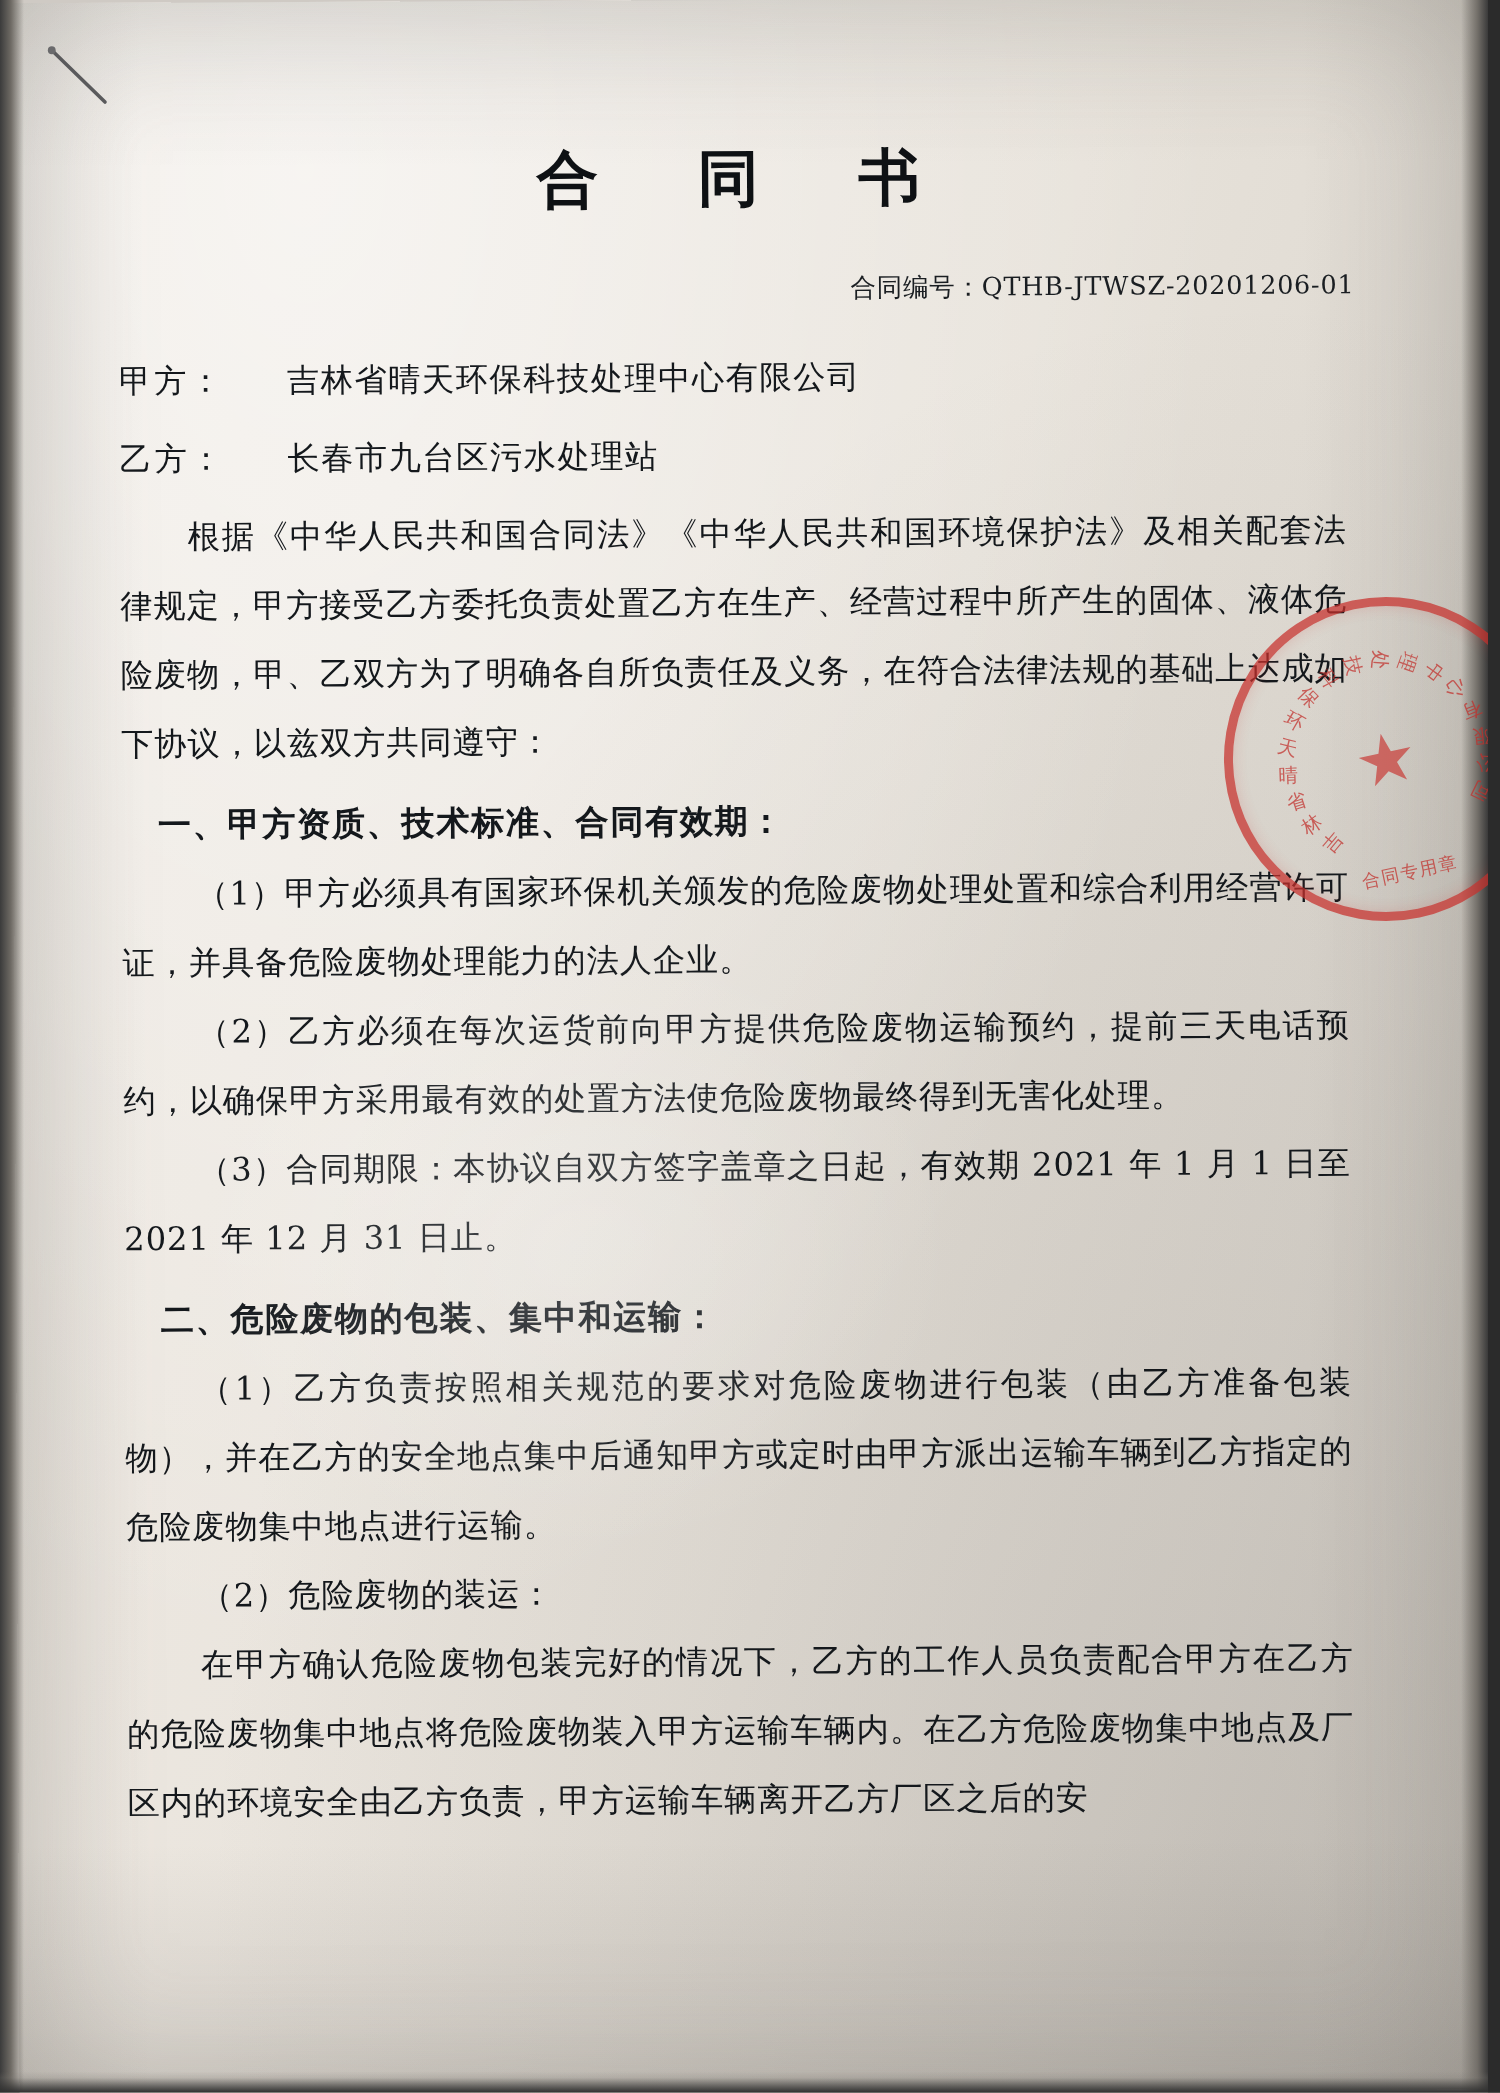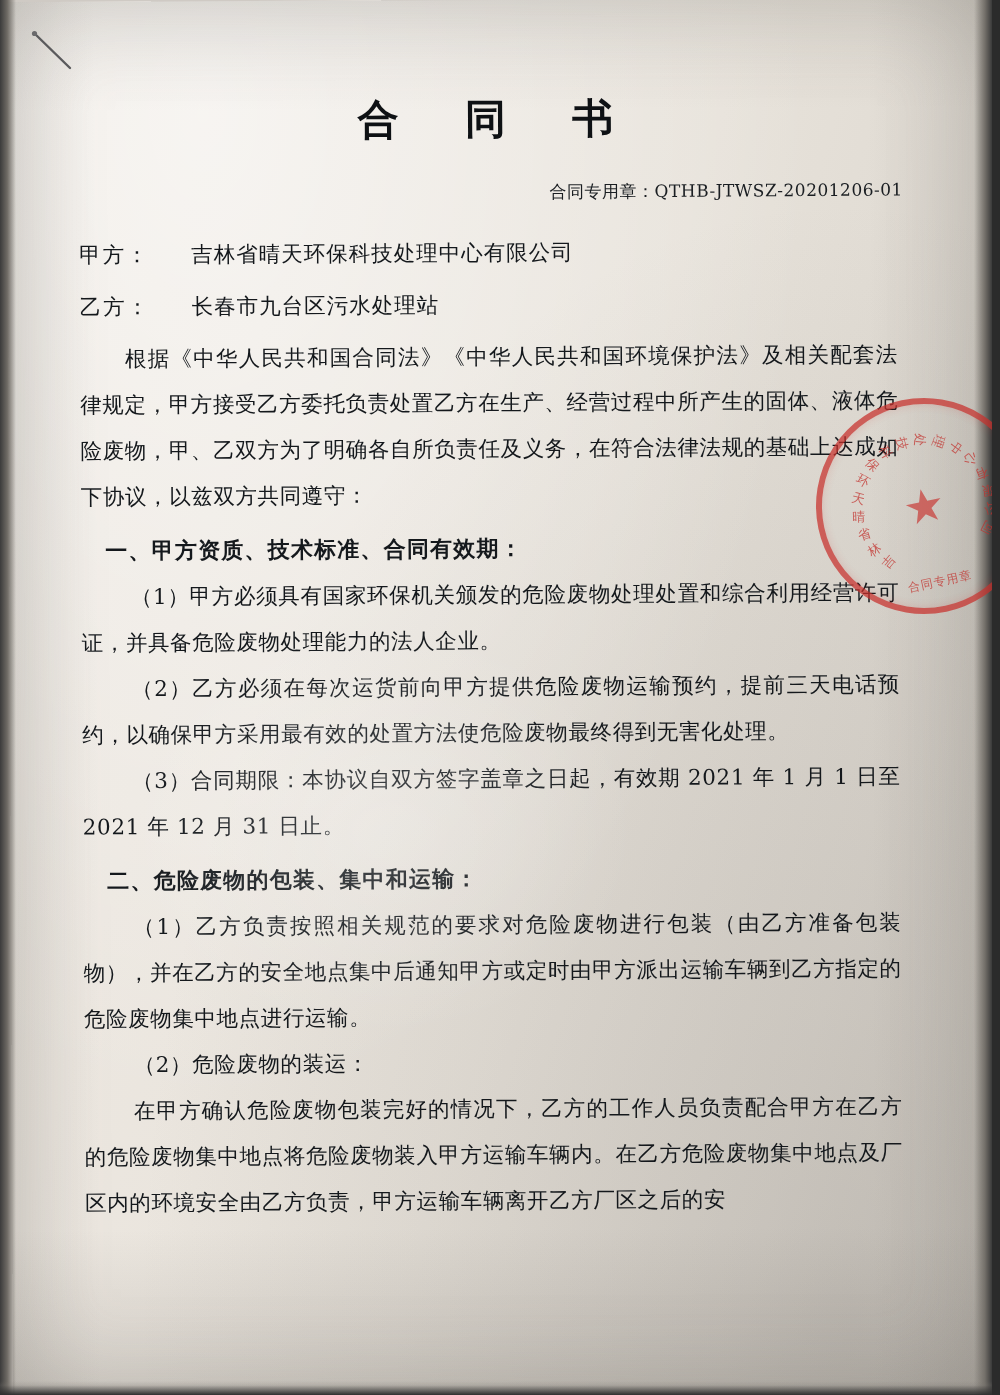--- a/index.html
+++ b/index.html
@@ -218,7 +218,7 @@
     <h1 class="doc-title">合 同 书</h1>
 
     <div class="contract-no">
-      <span>合同专用章：</span><span>QTHB-JTWSZ-20201206-01</span>
+      <span>合同编号：</span><span>QTHB-JTWSZ-20201206-01</span>
     </div>
 
     <div class="body-block">

